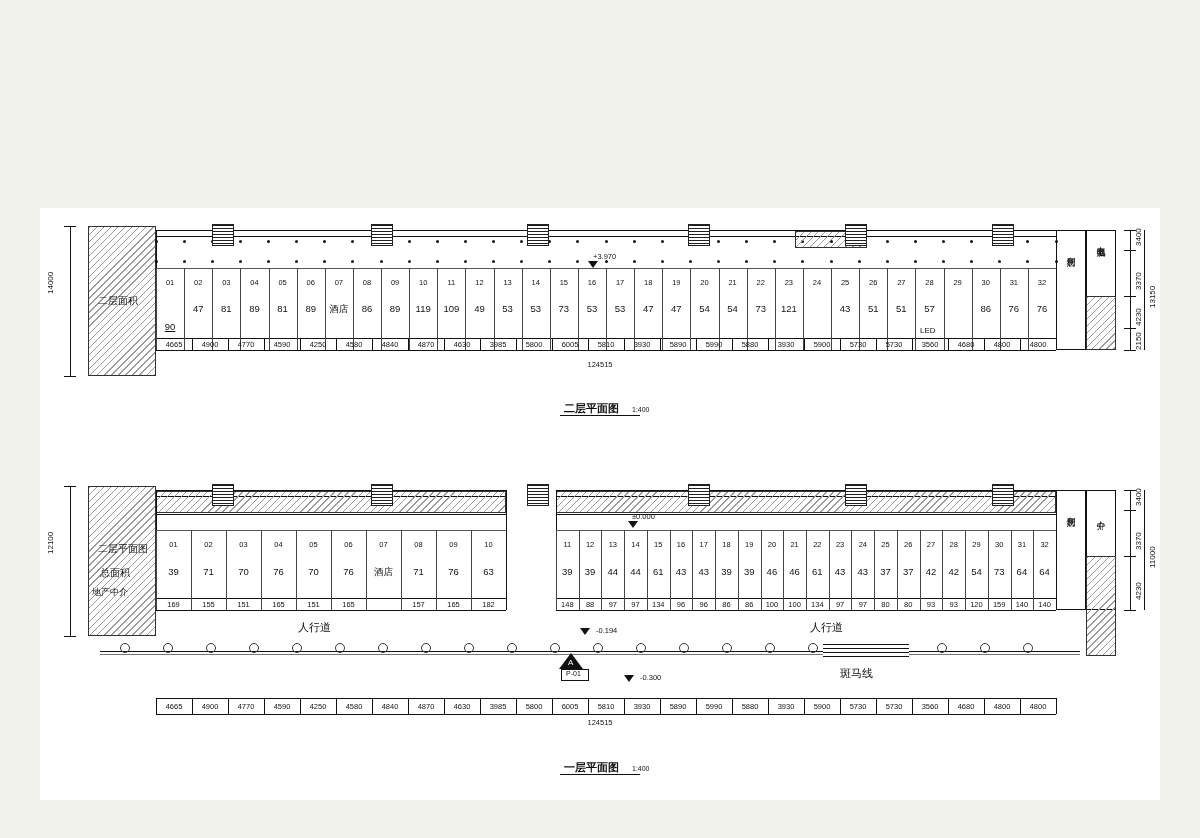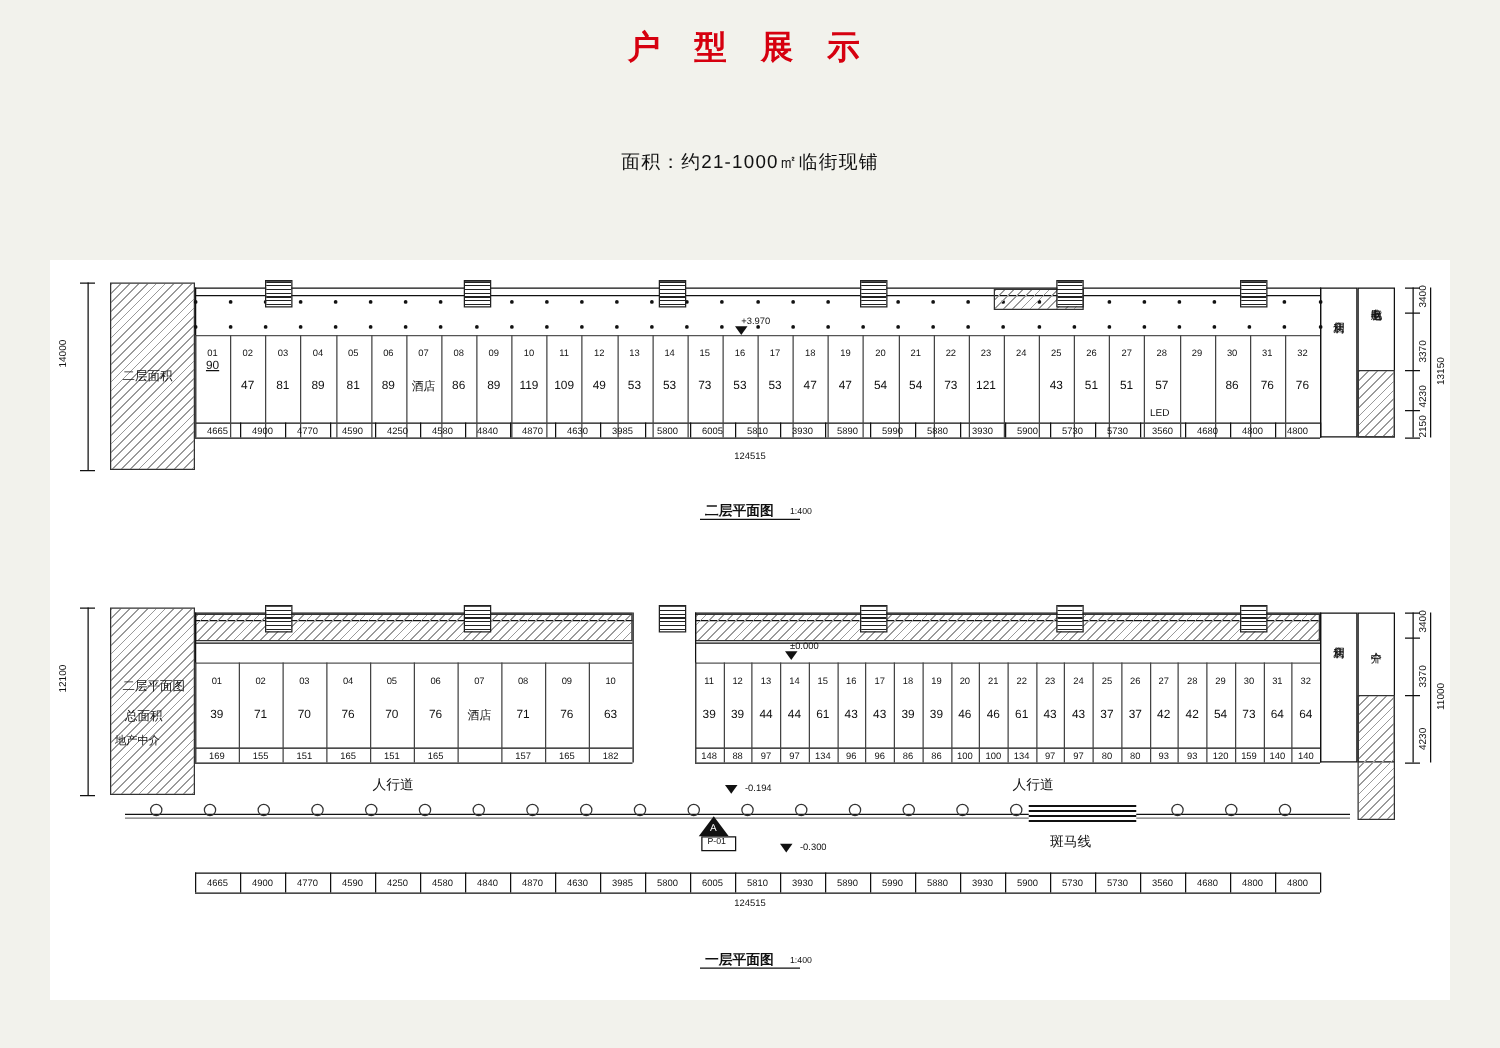--- a/index.html
+++ b/index.html
@@ -61,7 +61,6 @@
 <div class="page">
 
   <div class="title-block">
-    <div class="title2">户 型 展 示</div>
   </div>
   <div class="subline sub1">面积：约21-1000㎡临街现铺</div>
 

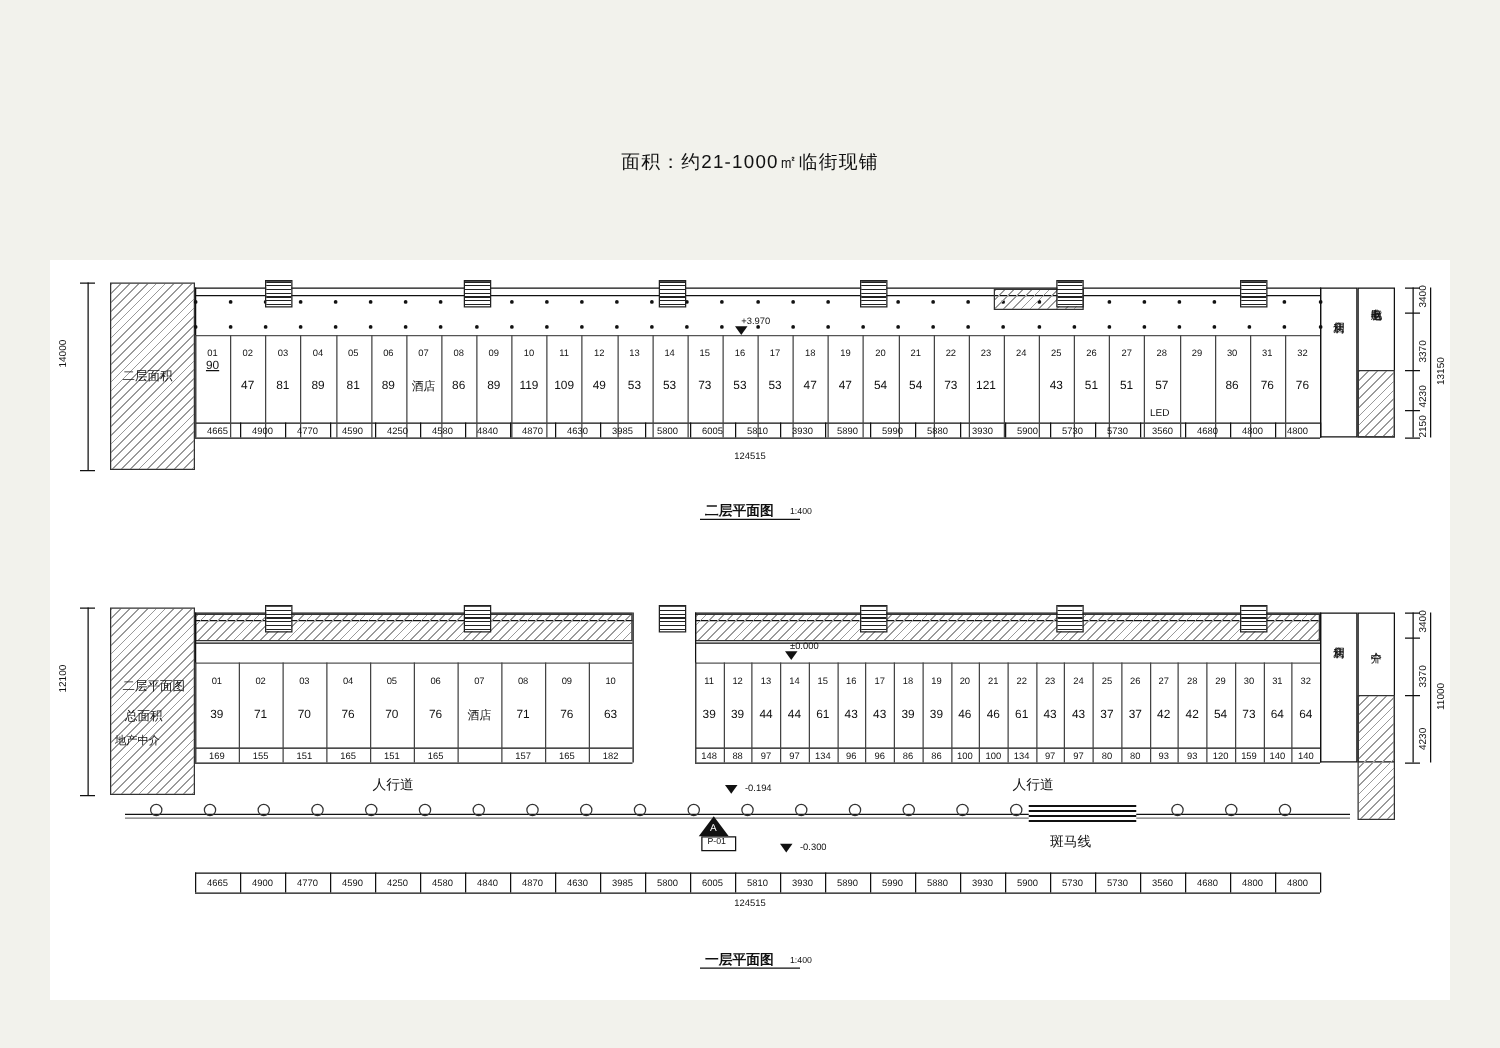--- a/index.html
+++ b/index.html
@@ -62,7 +62,6 @@
 
   <div class="title-block">
   </div>
-  <div class="subline sub1">面积：约21-1000㎡临街现铺</div>
 
   <div class="sheet">
 

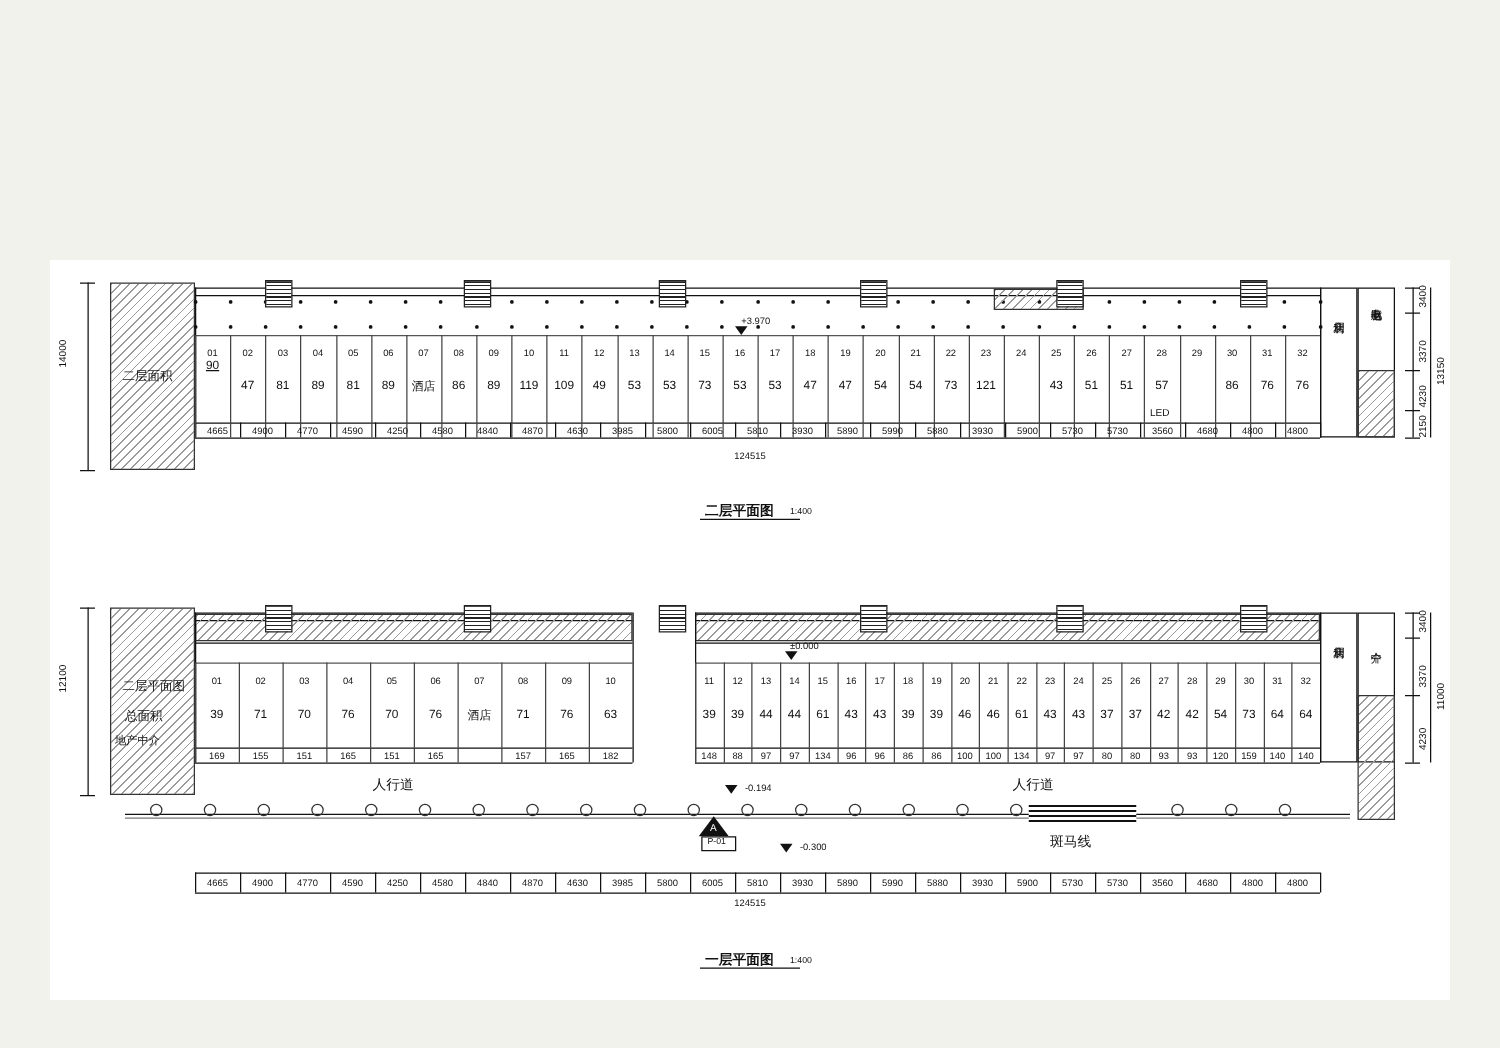--- a/index.html
+++ b/index.html
@@ -167,7 +167,7 @@
       <div id="f2-units">
           <div class="vline" style="left: 116px; top: 60px; height: 82px; background: rgb(68, 68, 68);"></div>
           <div class="cell-num" style="left: 116px; top: 70px; width: 28.125px;">01</div>
-          <div class="cell-big" style="left: 116px; top: 79px; width: 28.125px; text-decoration: underline;">90</div>
+          <div class="cell-big" style="left: 116px; top: 113px; width: 28.125px; text-decoration: underline;">90</div>
           <div class="vline" style="left: 144.125px; top: 60px; height: 82px; background: rgb(68, 68, 68);"></div>
           <div class="cell-num" style="left: 144.125px; top: 70px; width: 28.125px;">02</div>
           <div class="cell-big" style="left: 144.125px; top: 95px; width: 28.125px;">47</div>

